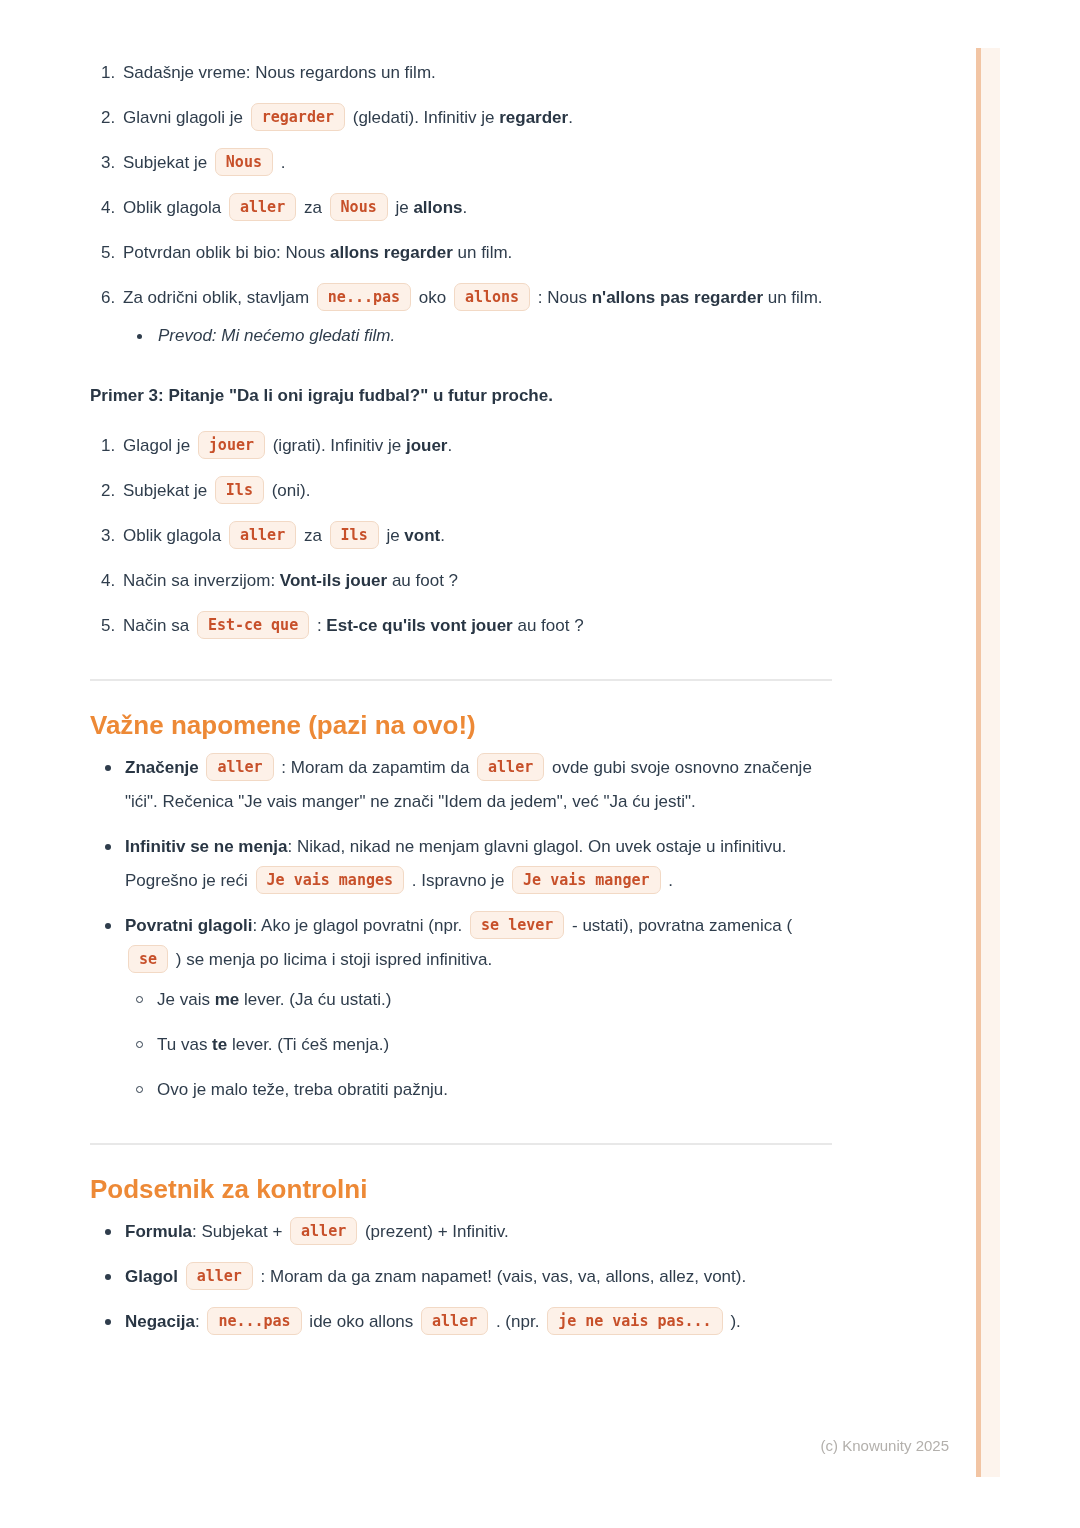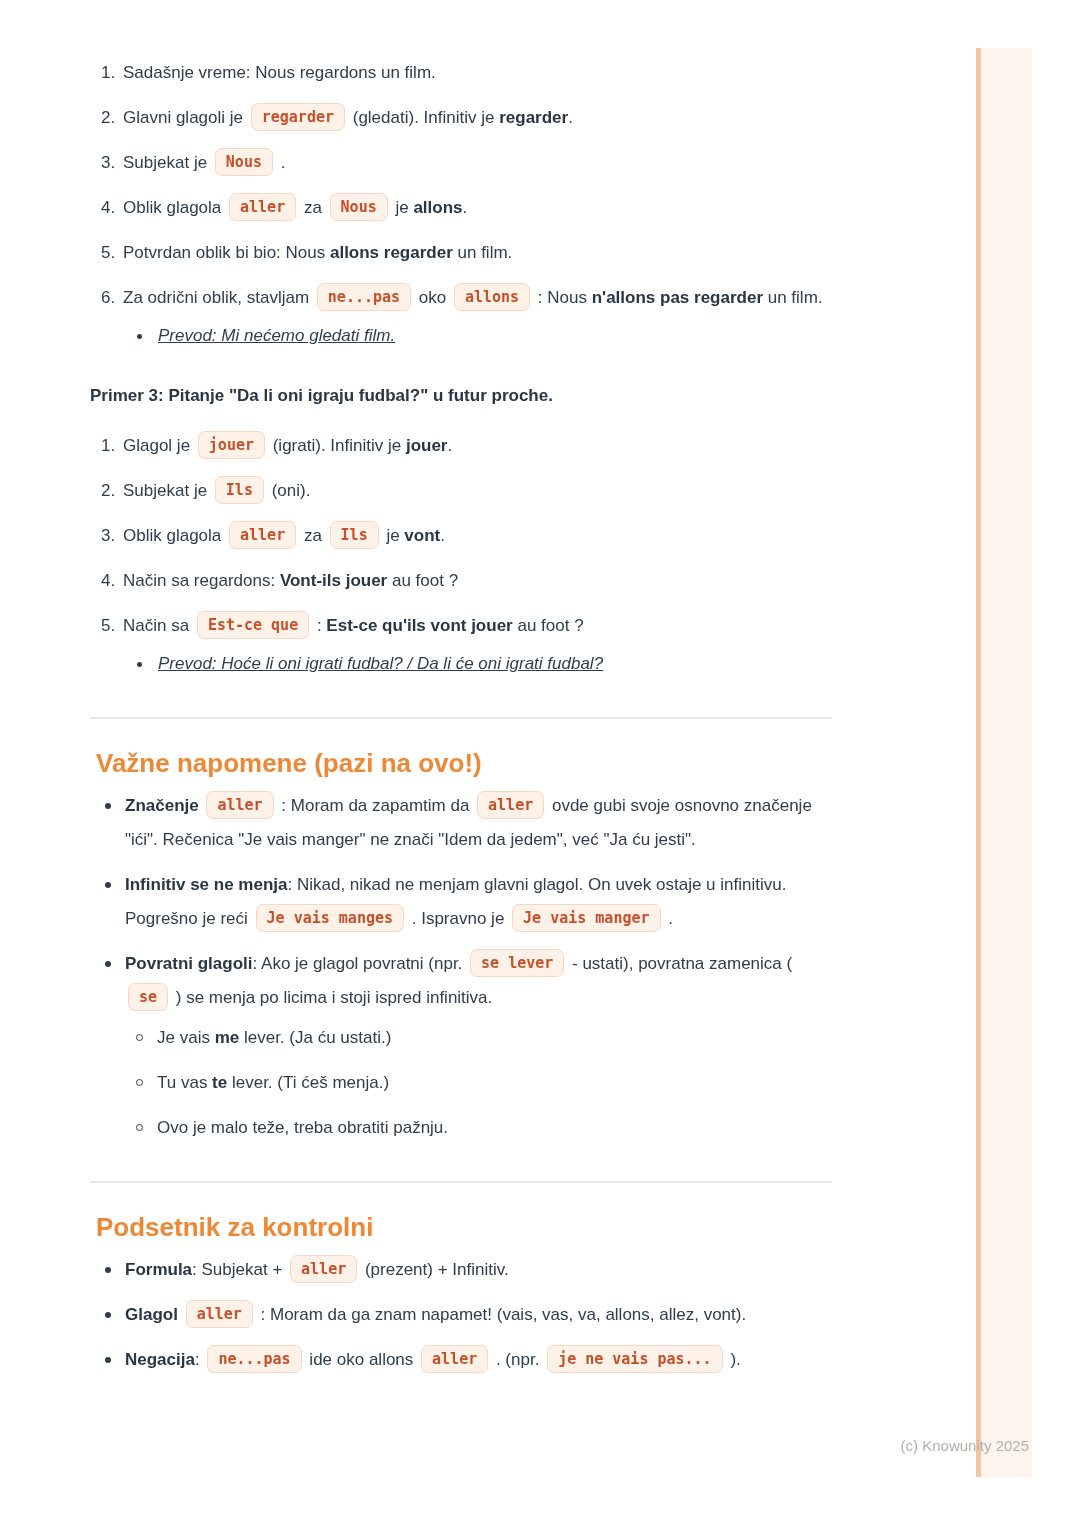--- a/index.html
+++ b/index.html
@@ -18,7 +18,7 @@
   html,body{background:#ffffff;}
   .page{
     position:relative;
-    width:1080px;
+    width:1000px;
     height:1528px;
     background:#ffffff;
     overflow:hidden;

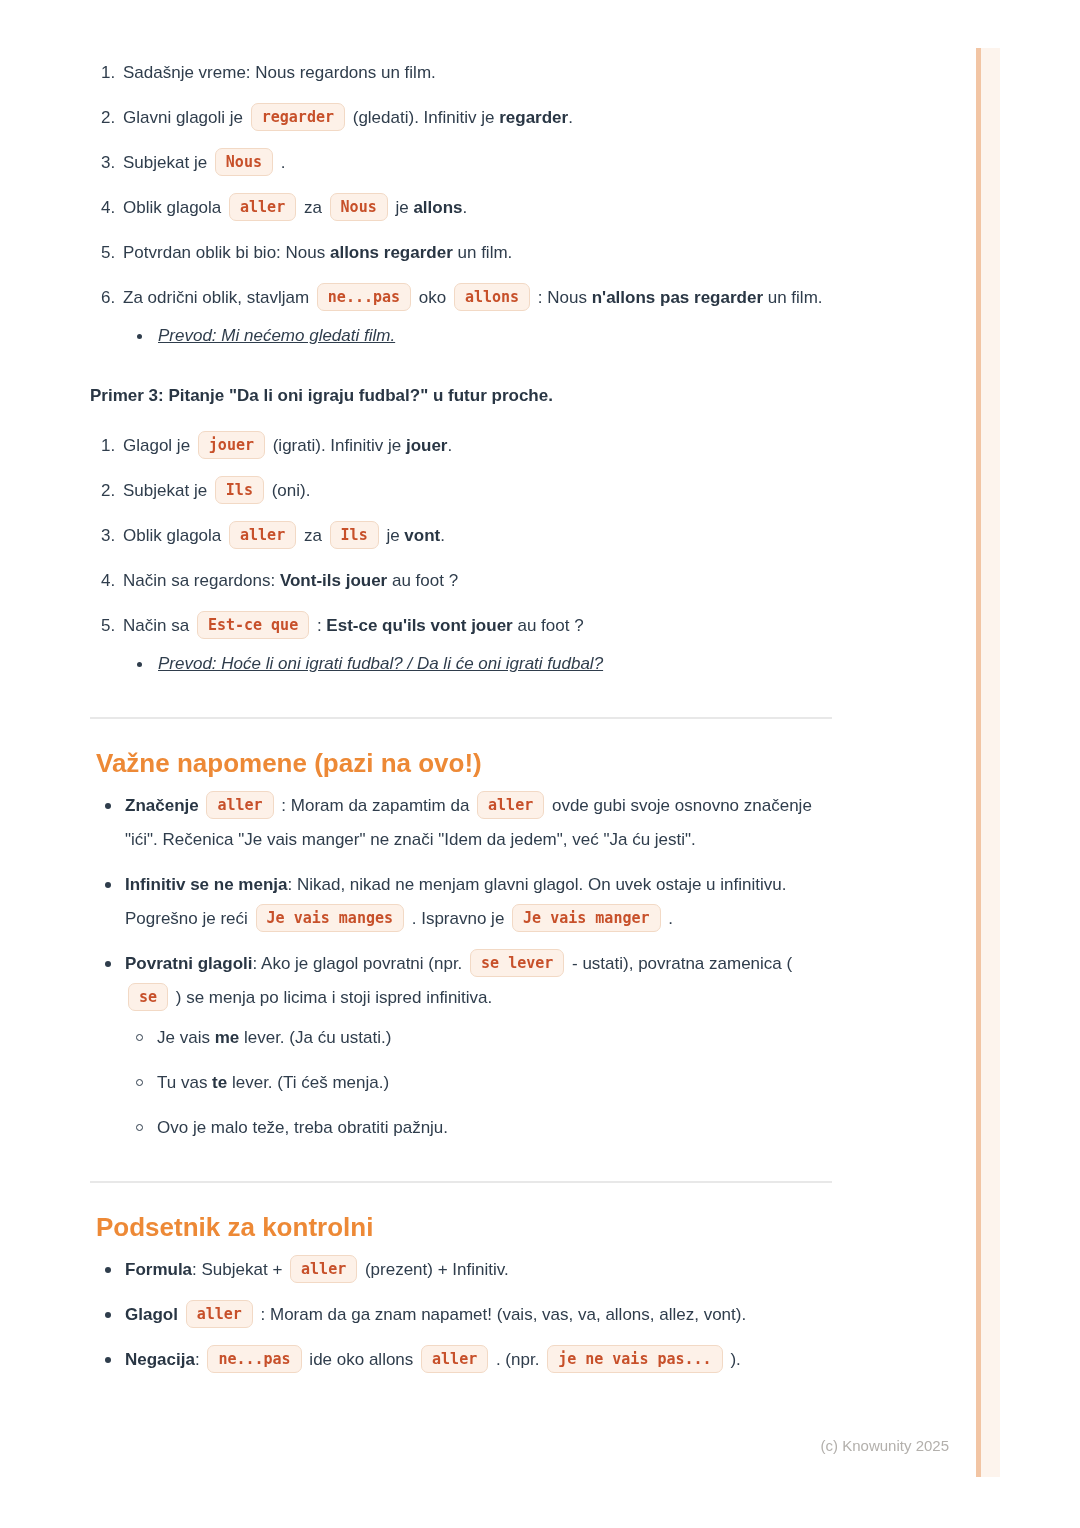--- a/index.html
+++ b/index.html
@@ -148,7 +148,7 @@
     vertical-align:1px;
   }
   .seg-bold{font-weight:700;color:var(--bold);}
-  .seg-italic{font-style:italic;text-decoration:underline;}
+  .seg-italic{font-style:italic;}
   .footer-credit{
     position:absolute;
     top:1438px;

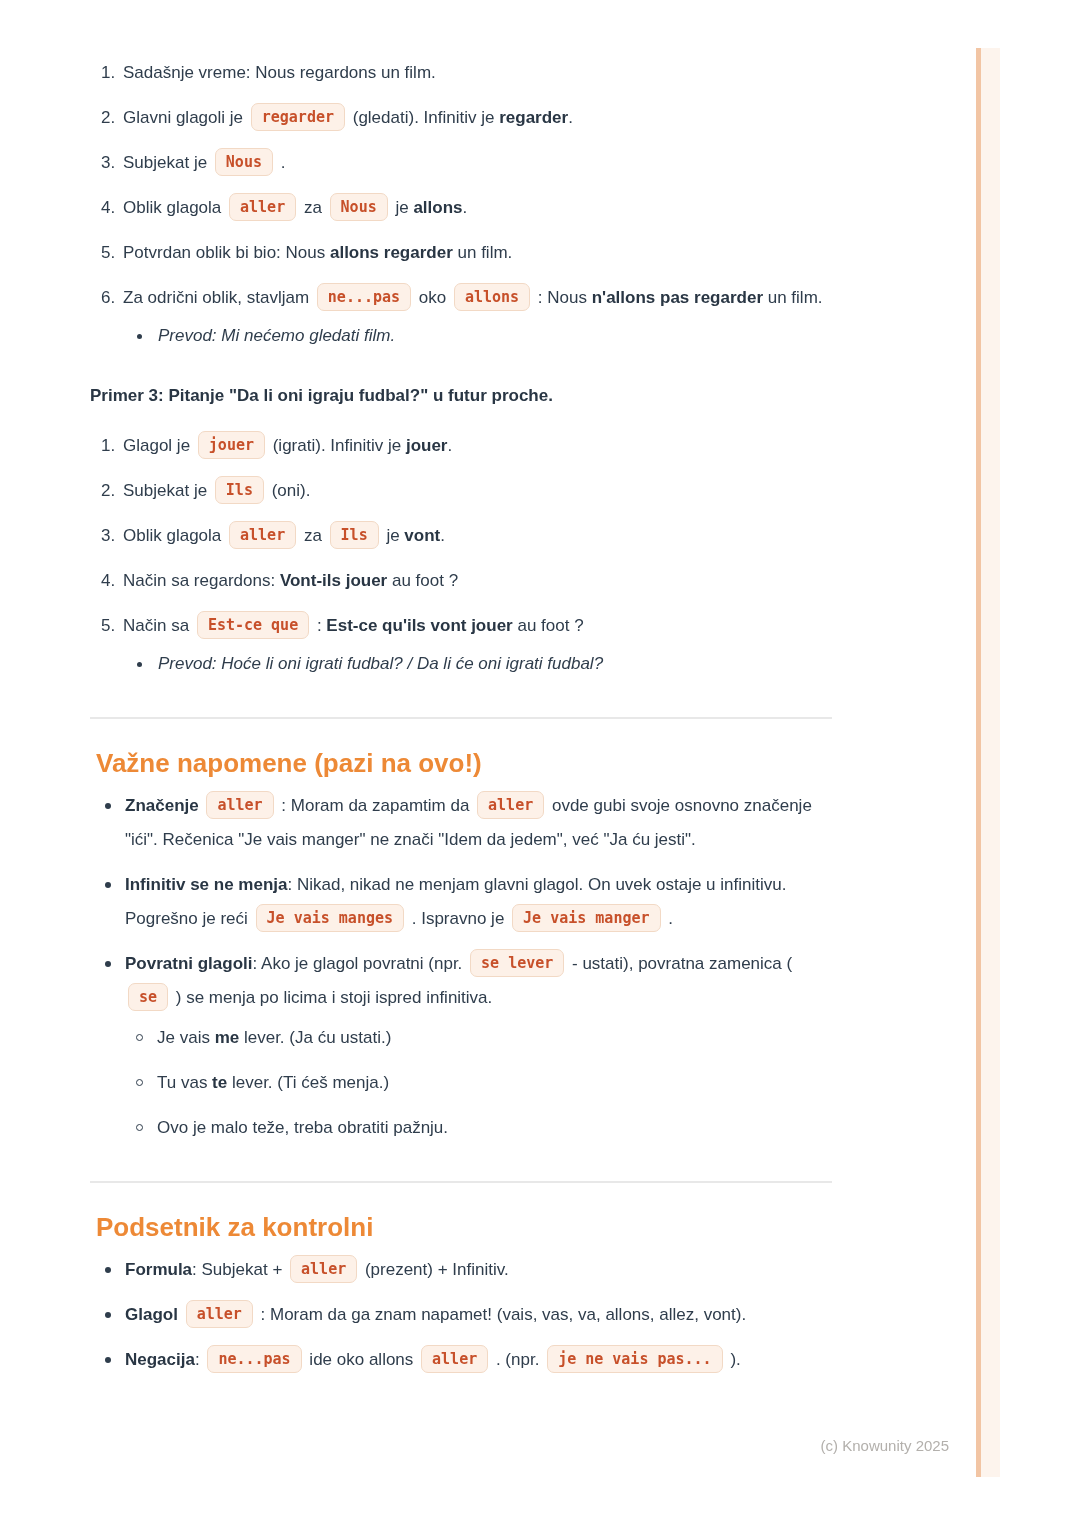--- a/index.html
+++ b/index.html
@@ -188,7 +188,7 @@
       <li><span class="li-body"><span class="seg seg-text">Glagol je </span><span class="seg seg-code">jouer</span><span class="seg seg-text"> (igrati). Infinitiv je </span><span class="seg seg-bold">jouer</span><span class="seg seg-text">.</span></span></li>
       <li><span class="li-body"><span class="seg seg-text">Subjekat je </span><span class="seg seg-code">Ils</span><span class="seg seg-text"> (oni).</span></span></li>
       <li><span class="li-body"><span class="seg seg-text">Oblik glagola </span><span class="seg seg-code">aller</span><span class="seg seg-text"> za </span><span class="seg seg-code">Ils</span><span class="seg seg-text"> je </span><span class="seg seg-bold">vont</span><span class="seg seg-text">.</span></span></li>
-      <li><span class="li-body"><span class="seg seg-text">Način sa regardons: </span><span class="seg seg-bold">Vont-ils jouer</span><span class="seg seg-text"> au foot ?</span></span></li>
+      <li><span class="li-body"><span class="seg seg-text">Način sa inverzijom: </span><span class="seg seg-bold">Vont-ils jouer</span><span class="seg seg-text"> au foot ?</span></span></li>
       <li>
         <span class="li-body"><span class="seg seg-text">Način sa </span><span class="seg seg-code">Est-ce que</span><span class="seg seg-text"> : </span><span class="seg seg-bold">Est-ce qu'ils vont jouer</span><span class="seg seg-text"> au foot ?</span></span>
         <ul class="sub-dot-list">

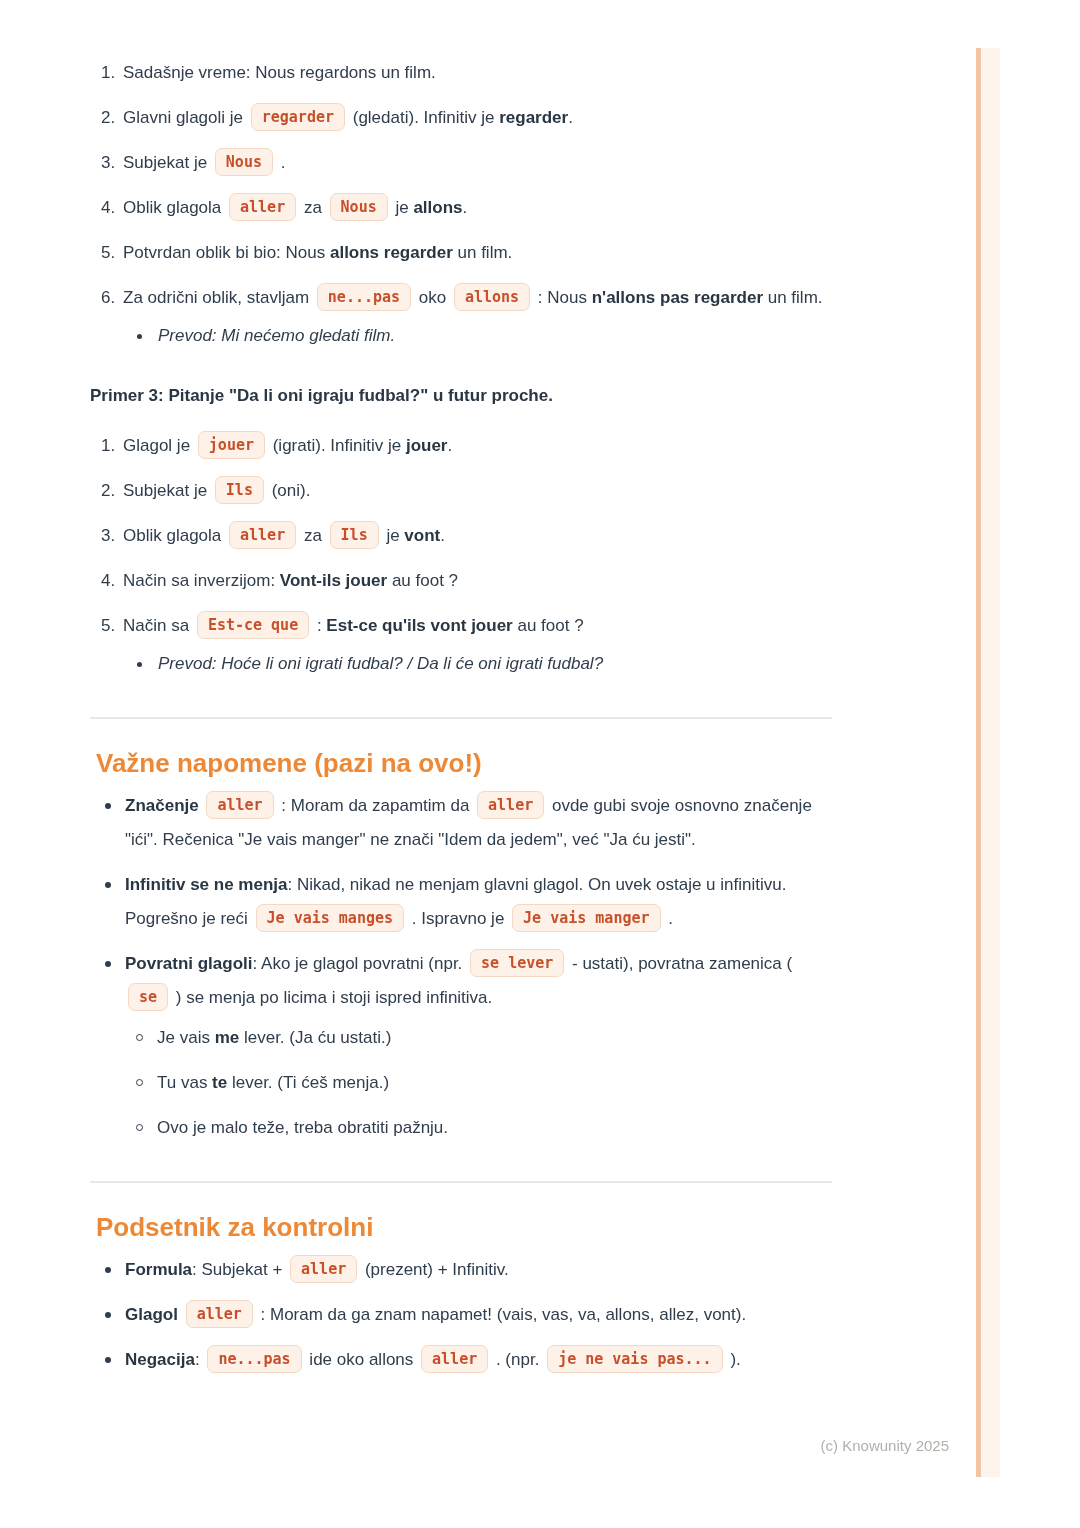--- a/index.html
+++ b/index.html
@@ -191,9 +191,6 @@
       <li><span class="li-body"><span class="seg seg-text">Način sa inverzijom: </span><span class="seg seg-bold">Vont-ils jouer</span><span class="seg seg-text"> au foot ?</span></span></li>
       <li>
         <span class="li-body"><span class="seg seg-text">Način sa </span><span class="seg seg-code">Est-ce que</span><span class="seg seg-text"> : </span><span class="seg seg-bold">Est-ce qu'ils vont jouer</span><span class="seg seg-text"> au foot ?</span></span>
-        <ul class="sub-dot-list">
-          <li><span><span class="seg seg-italic">Prevod: Hoće li oni igrati fudbal? / Da li će oni igrati fudbal?</span></span></li>
-        </ul>
       </li>
     </ol>
 

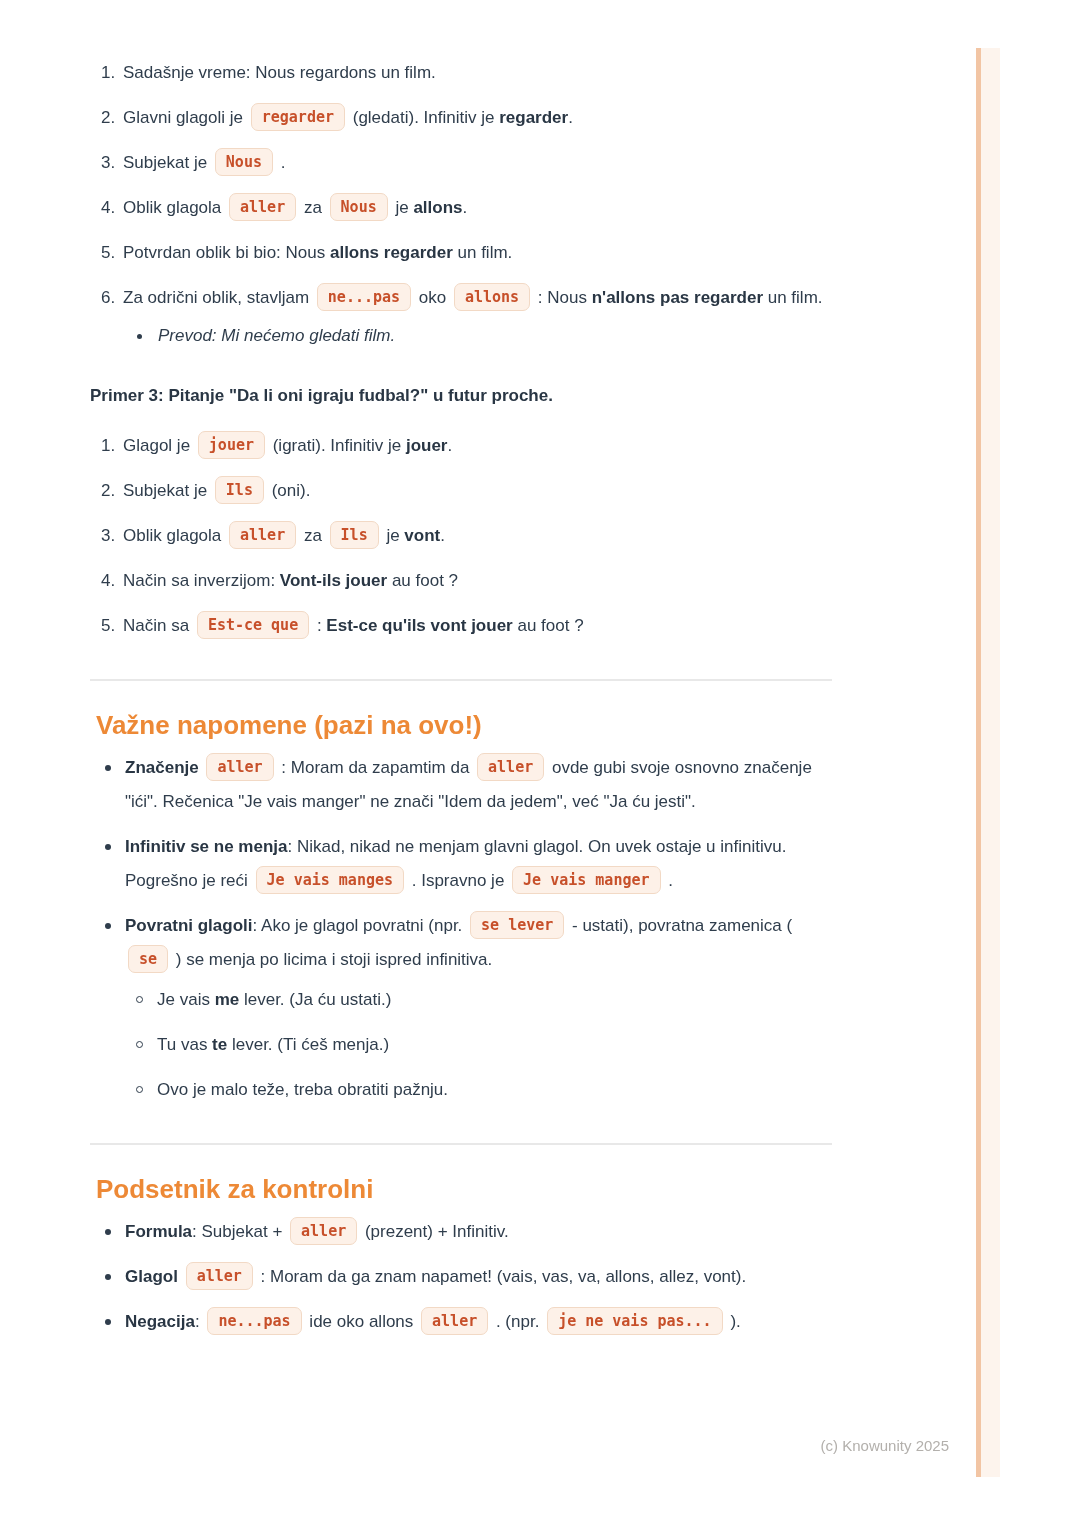--- a/index.html
+++ b/index.html
@@ -90,7 +90,7 @@
     margin:36px 0 0 0;
   }
   h2.section-heading{
-    margin:28px 0 0 6px;
+    margin:28px 0 0 0;
     font-size:26px;
     line-height:32px;
     font-weight:700;

